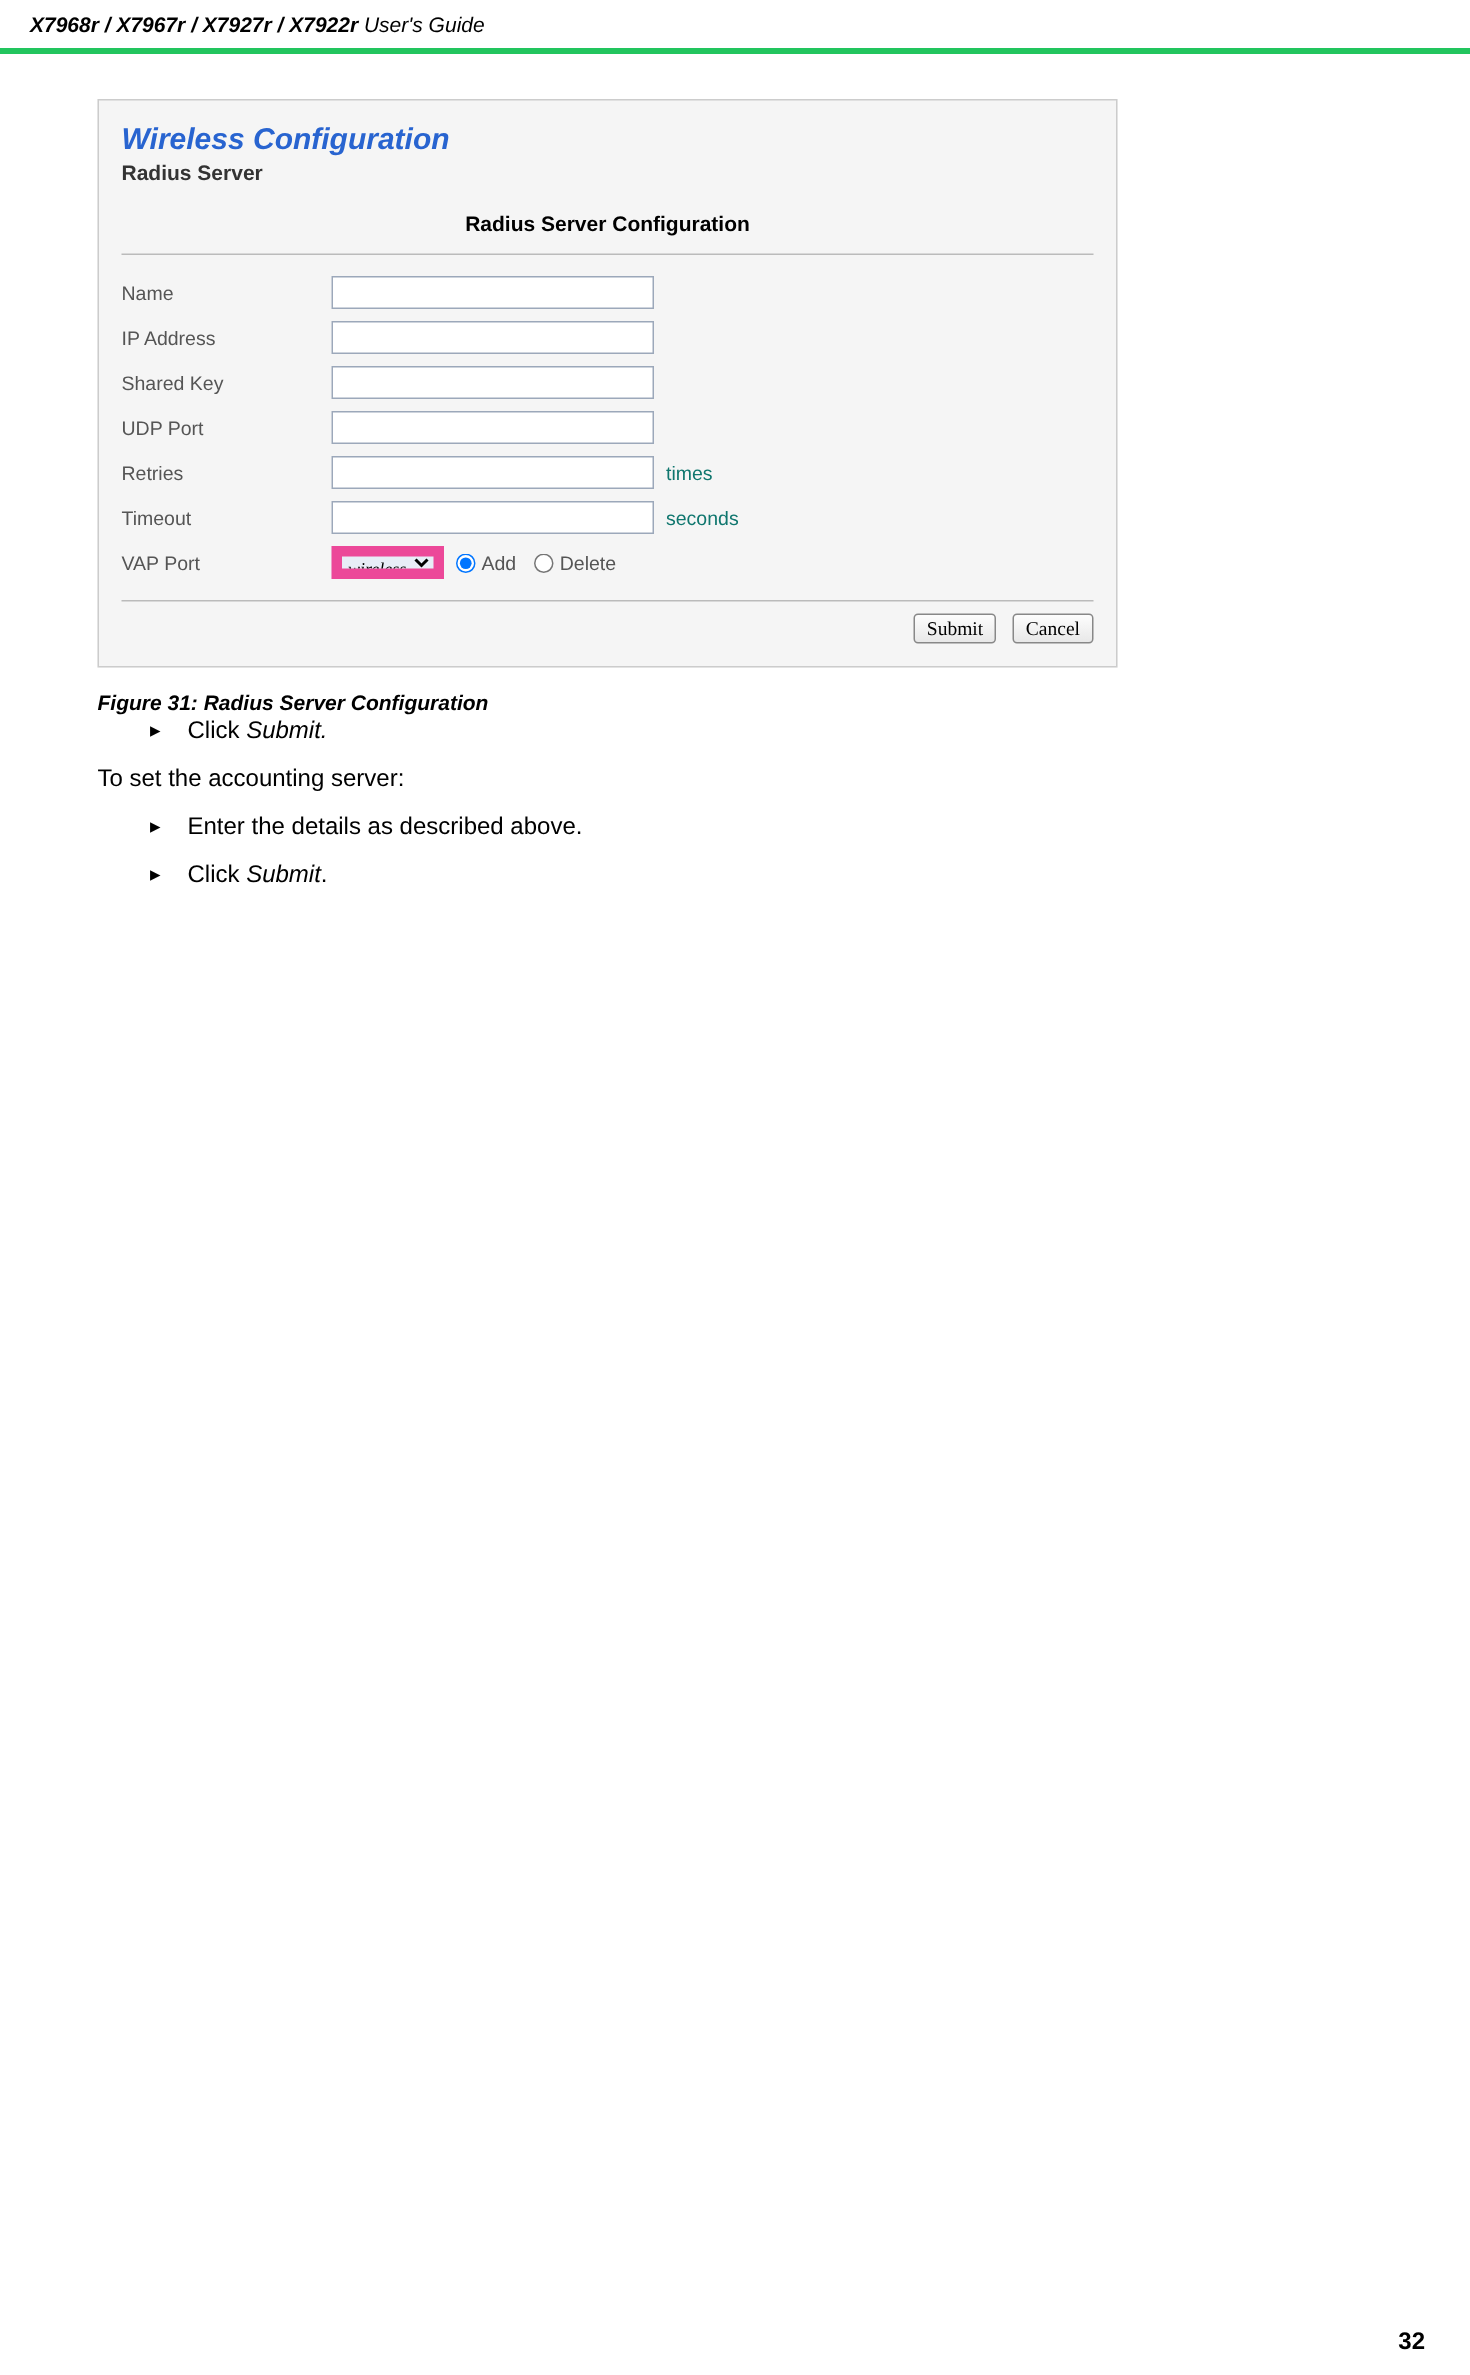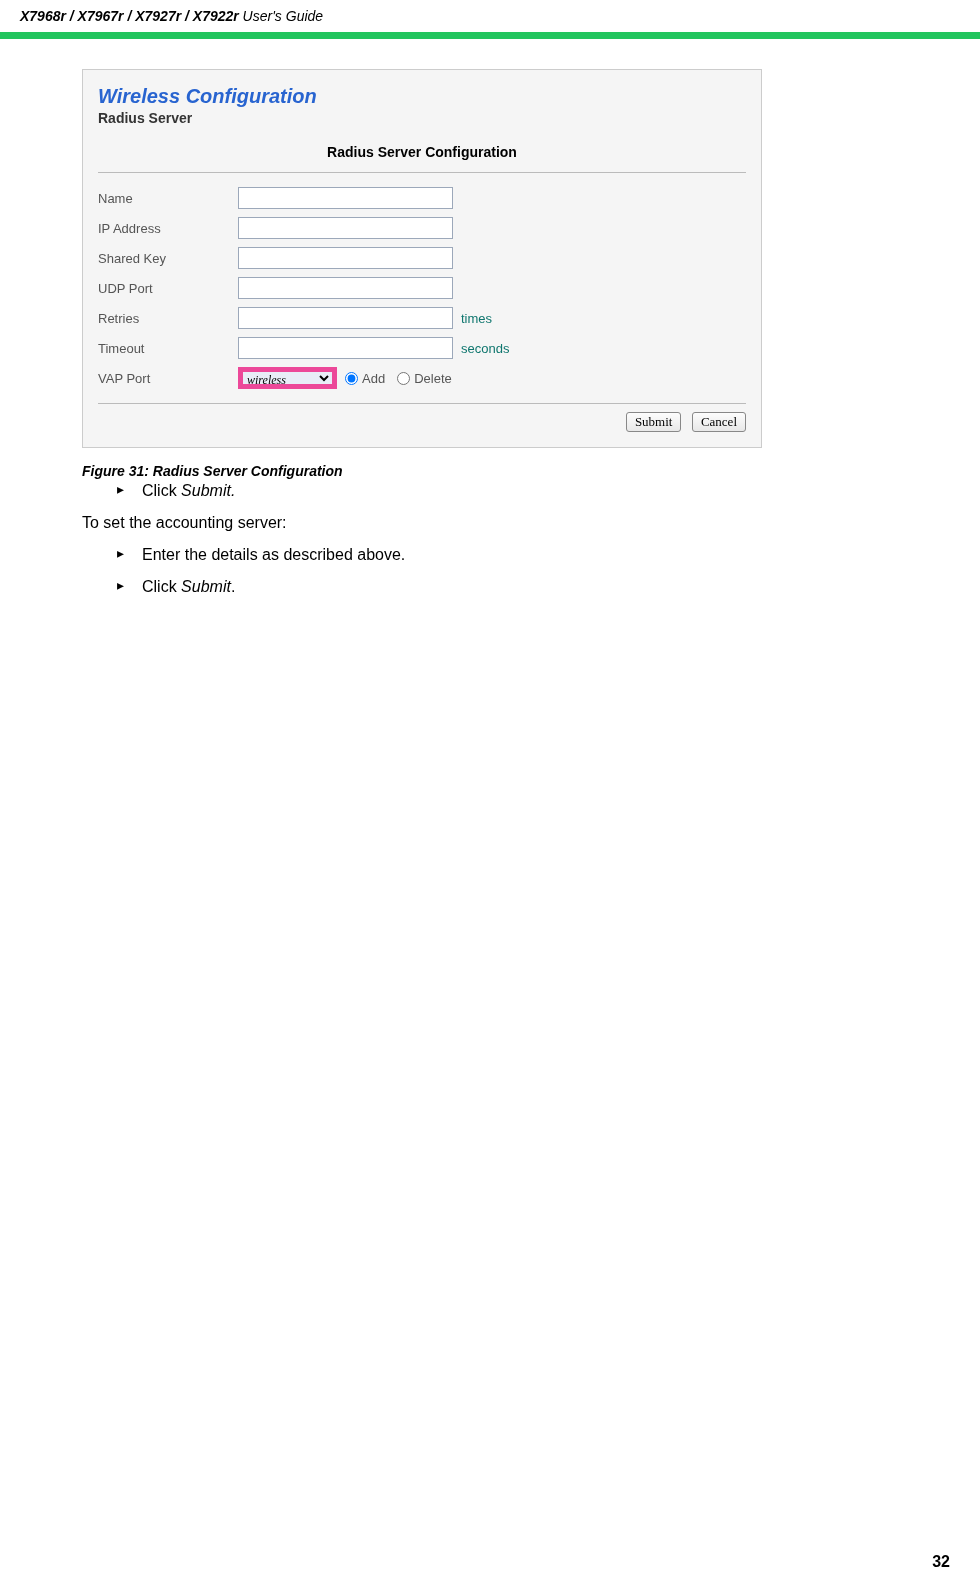--- a/index.html
+++ b/index.html
@@ -18,7 +18,7 @@
       font-size: 14px;
       font-style: italic;
       padding: 8px 20px;
-      border-bottom: 7px solid #22c55e;
+      border-bottom: 4px solid #22c55e;
     }
     .header-text .bold-part {
       font-weight: bold;

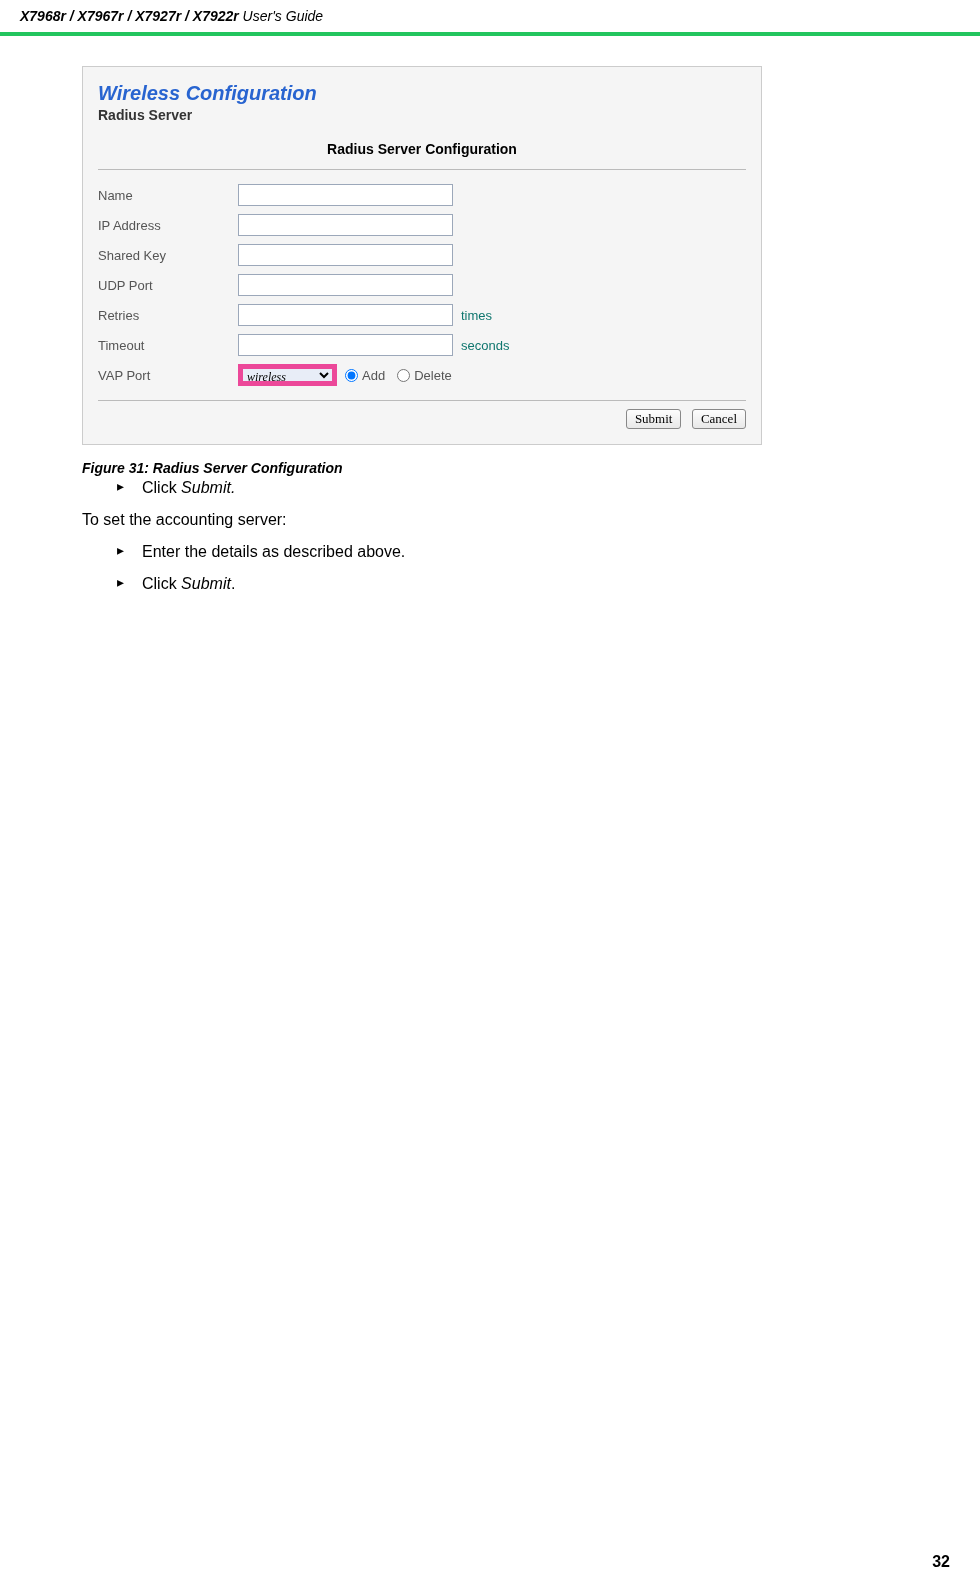--- a/index.html
+++ b/index.html
@@ -24,7 +24,7 @@
       font-weight: bold;
     }
     .content-area {
-      padding: 30px 20px 20px 82px;
+      padding: 30px 20px 20px 65px;
     }
     .screenshot-container {
       background: #f5f5f5;

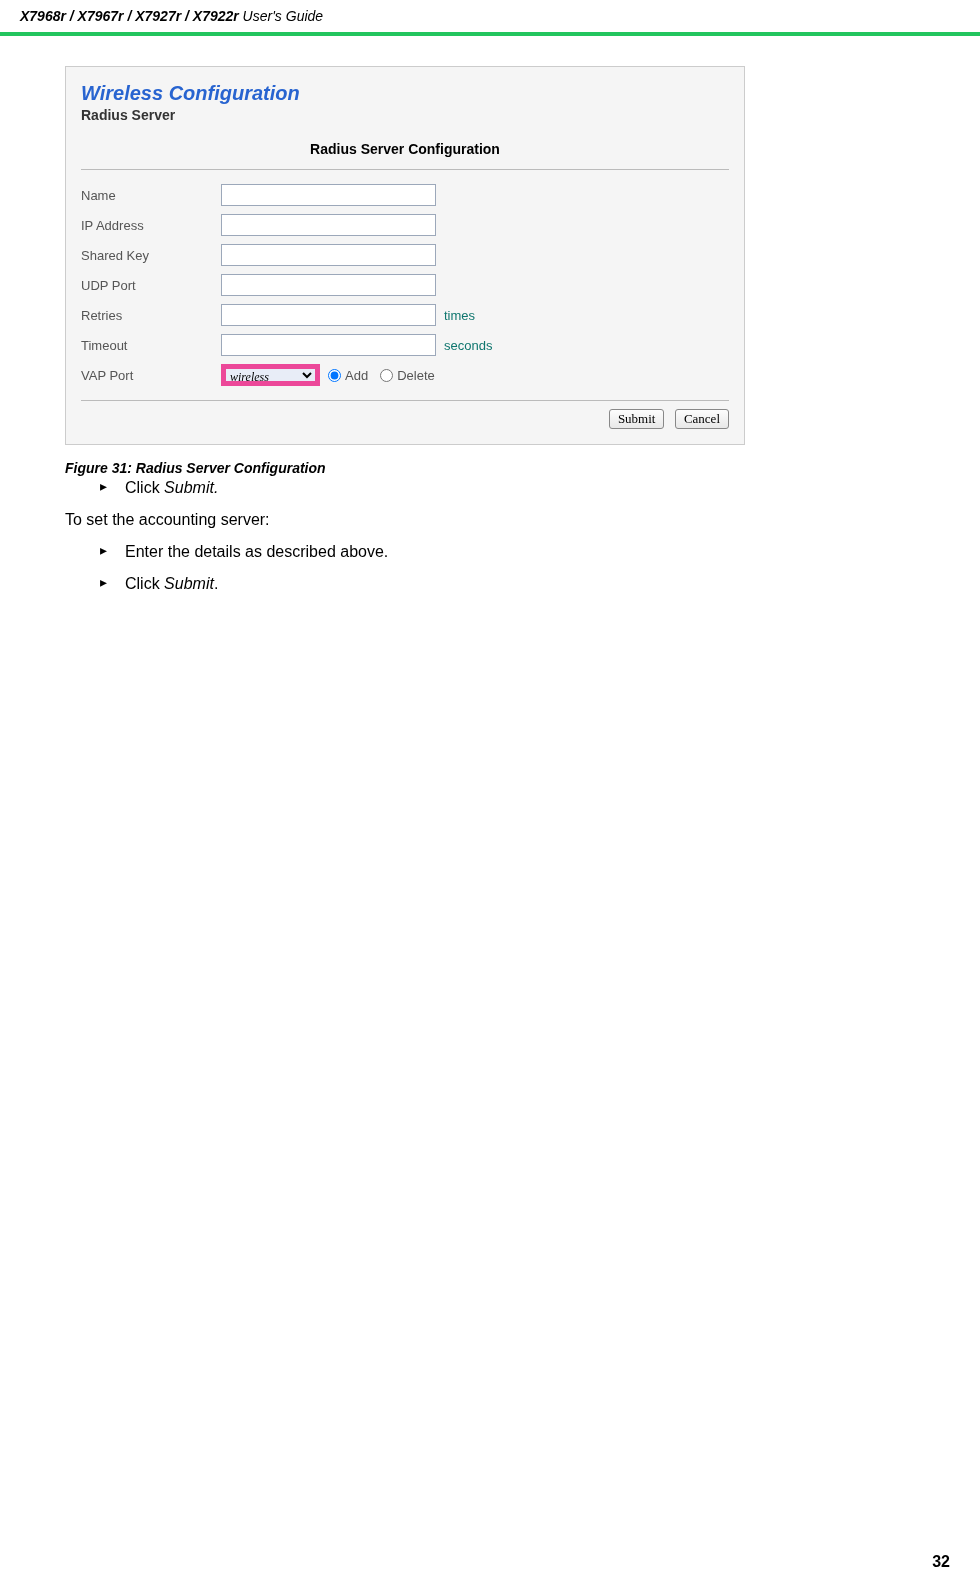--- a/index.html
+++ b/index.html
@@ -84,9 +84,9 @@
       margin-left: 8px;
     }
     .vap-select {
-      width: 99px;
+      width: 75px;
       height: 22px;
-      border: 5px solid #ec4899;
+      border: 7px solid #ec4899;
       background: #e8edf7;
       font-family: serif;
       font-size: 12px;

